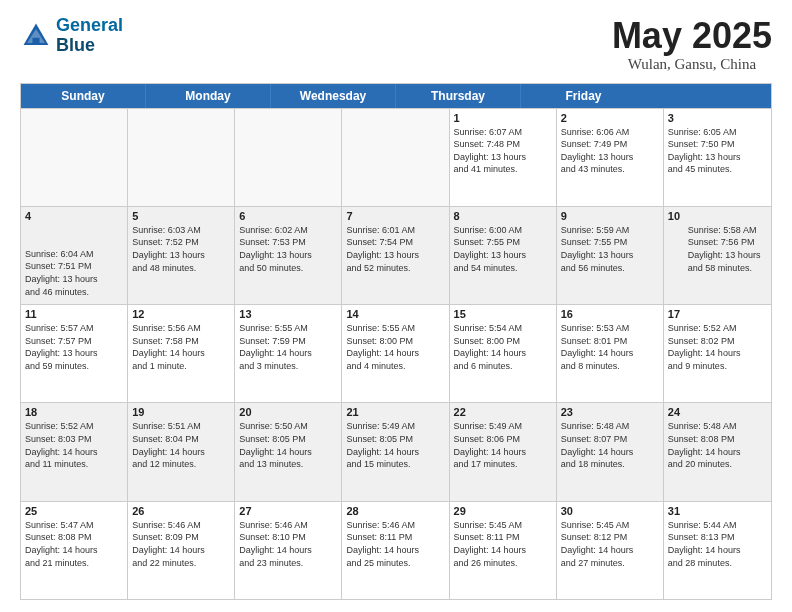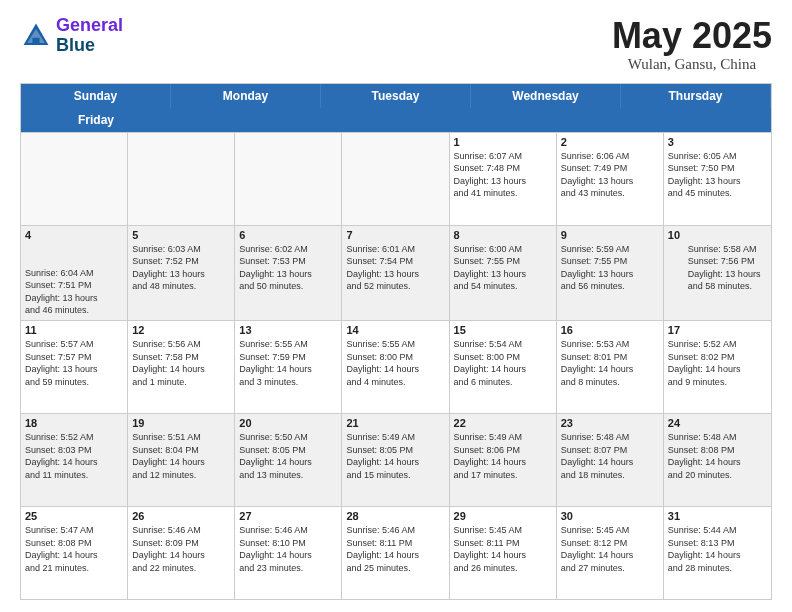--- a/index.html
+++ b/index.html
@@ -33,7 +33,7 @@
       font-weight: bold;
       line-height: 1.1;
     }
-    .logo-general { color: #6d28d9; }
+    .logo-general { color: #0369a1; }
     .logo-blue { color: #0c4a6e; }
     .logo-icon {
       width: 32px;

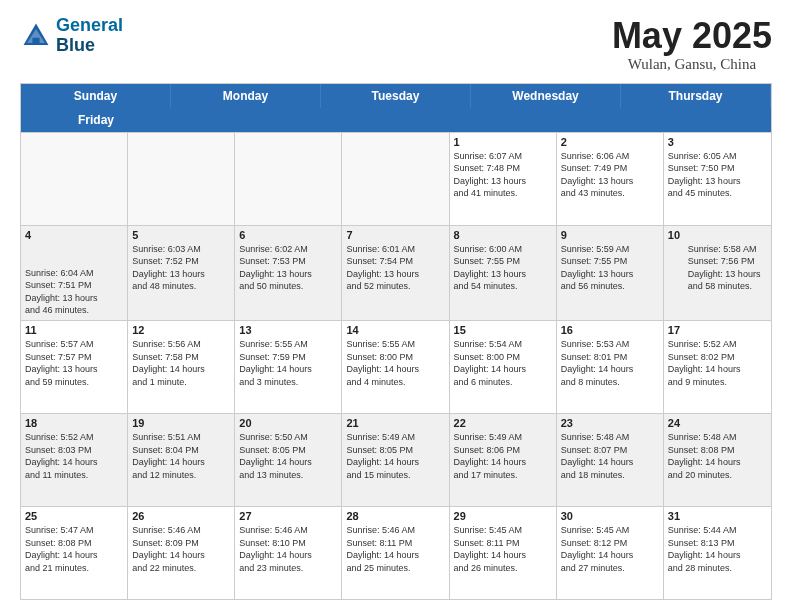--- a/index.html
+++ b/index.html
@@ -61,7 +61,7 @@
     }
     .cal-header-row {
       display: grid;
-      grid-template-columns: repeat(5, 1fr);
+      grid-template-columns: repeat(6, 1fr);
       background: #2a6db5;
     }
     .cal-header-cell {

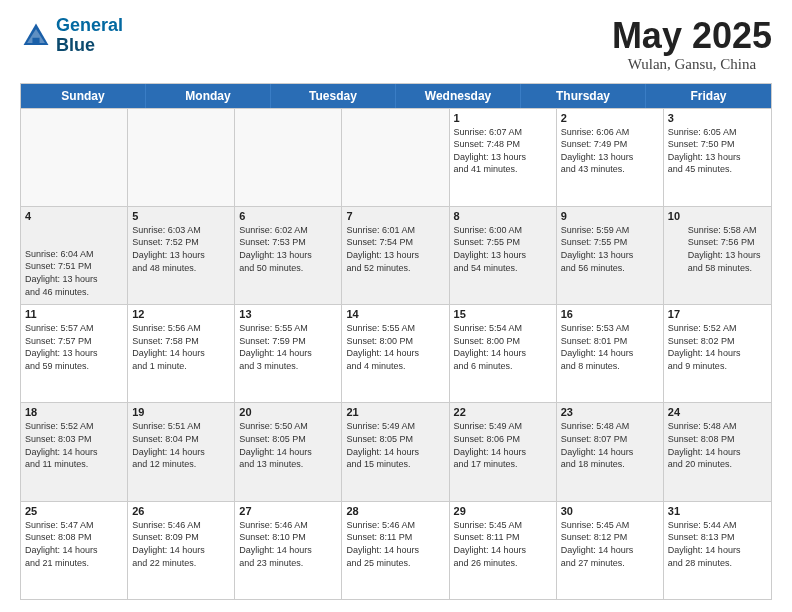--- a/index.html
+++ b/index.html
@@ -137,7 +137,6 @@
     <div class="cal-header-row">
     <div class="cal-header-cell">Sunday</div>
         <div class="cal-header-cell">Monday</div>
-        <div class="cal-header-cell">Tuesday</div>
         <div class="cal-header-cell">Wednesday</div>
         <div class="cal-header-cell">Thursday</div>
         <div class="cal-header-cell">Friday</div>

